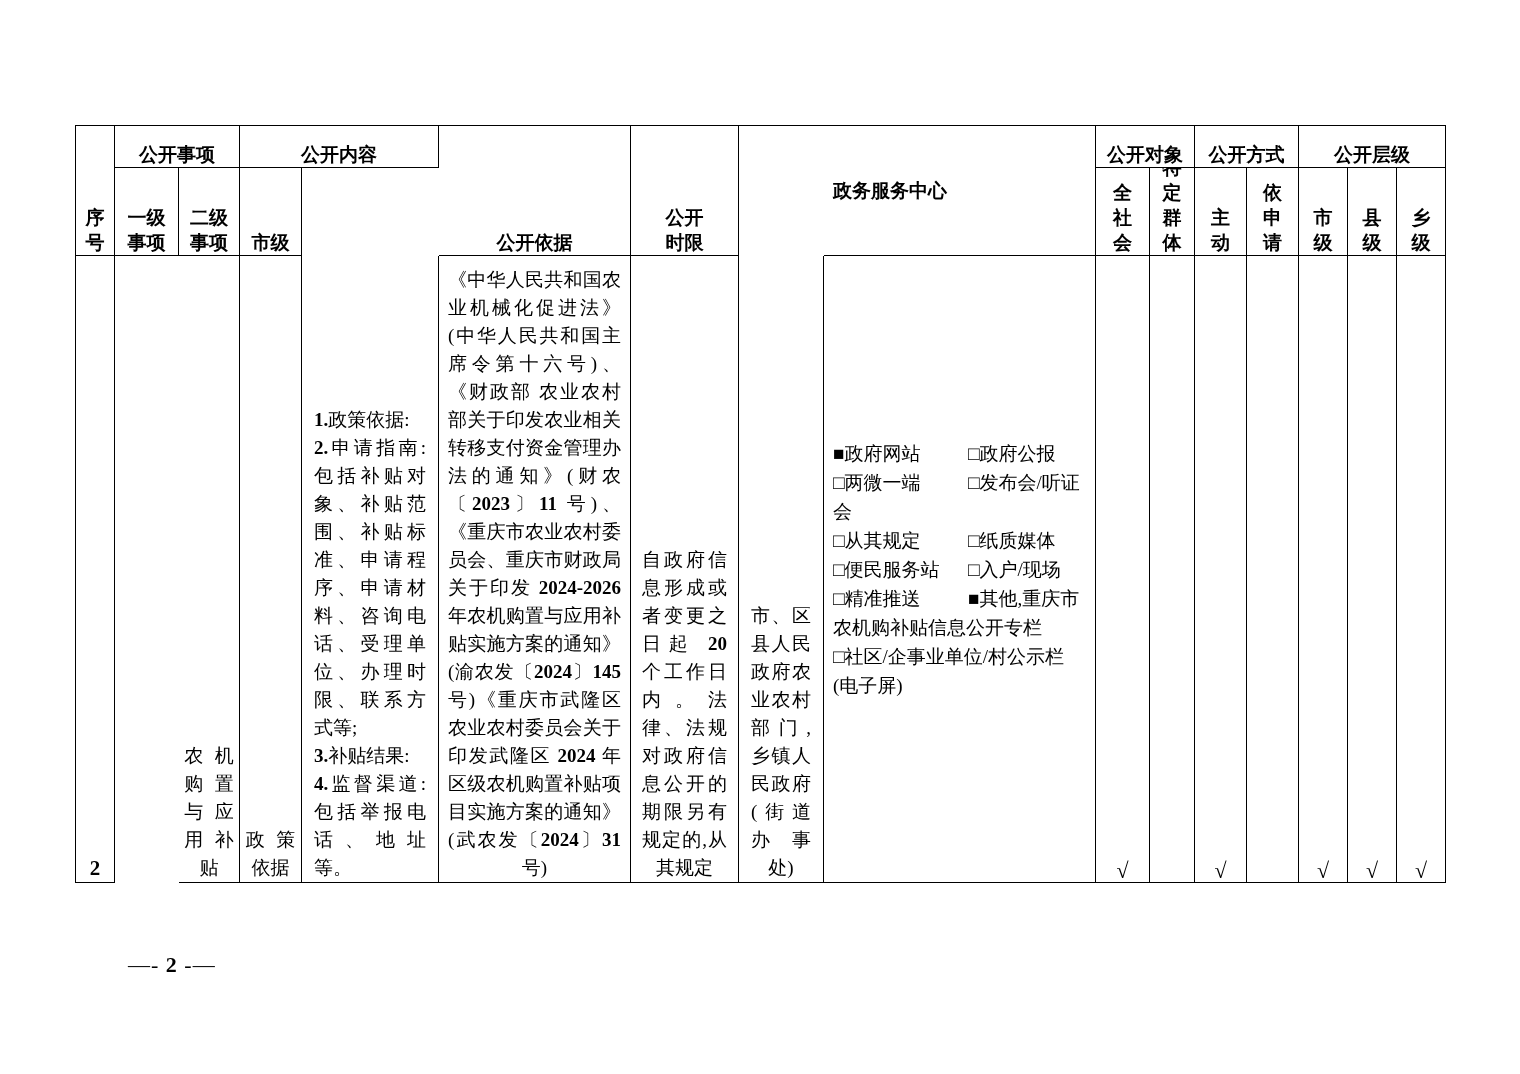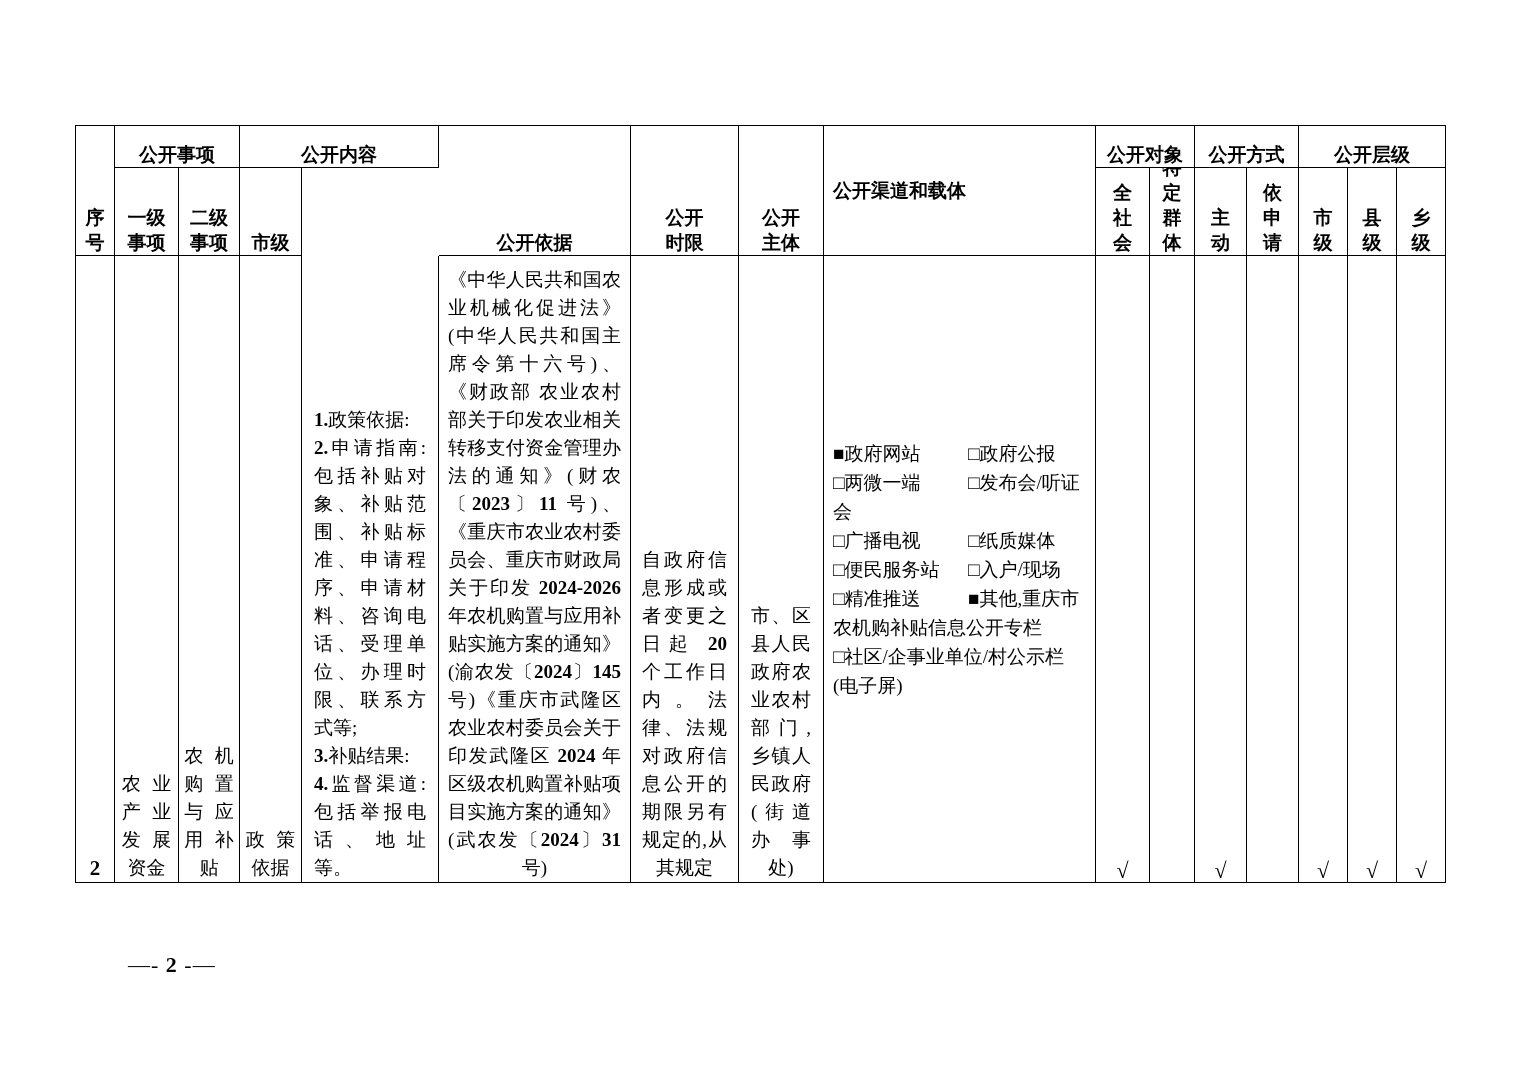--- a/index.html
+++ b/index.html
@@ -92,7 +92,7 @@
     <span class="nw w2">公开主体</span>
   </div>
   <div class="cell hdr chan-hdr" style="grid-column:9; grid-row:1/3; align-items:stretch;">
-    <span class="nw" style="padding-left:9px; text-align:left;">公开渠道和载体</span>
+    <span class="nw" style="padding-left:9px; text-align:left;">政务服务中心</span>
   </div>
   <div class="cell hdr" style="grid-column:10/12; grid-row:1;">
     <span class="nw">公开对象</span>

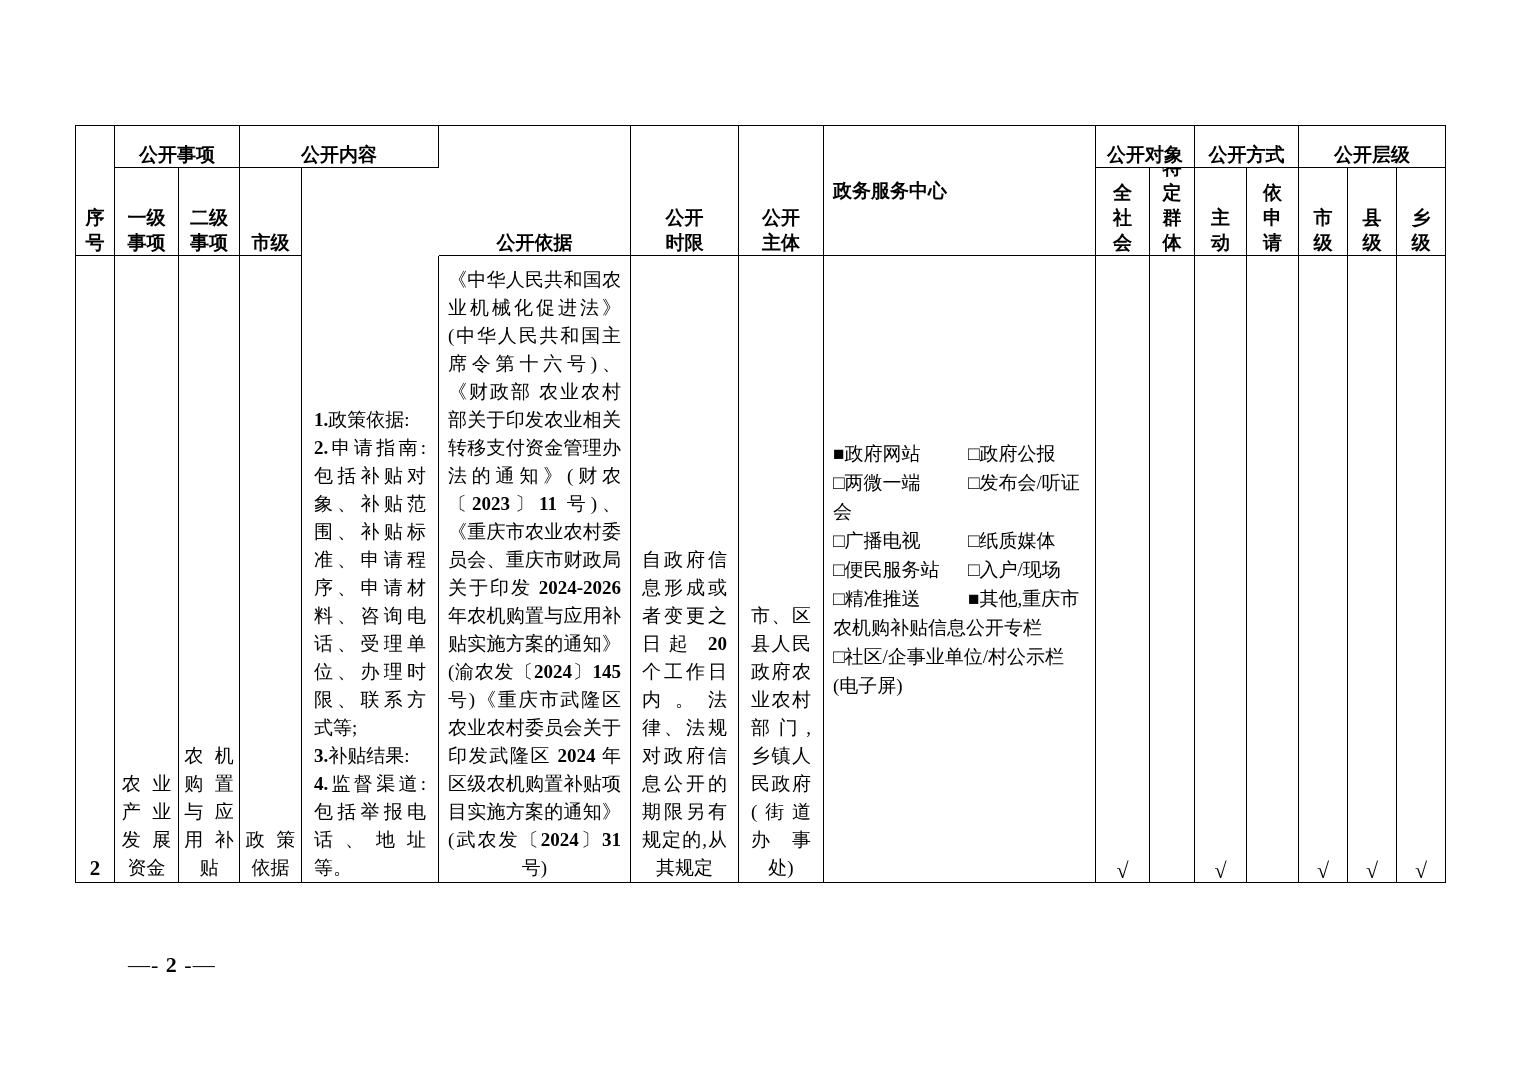--- a/index.html
+++ b/index.html
@@ -88,9 +88,6 @@
   <div class="cell hdr" style="grid-column:7; grid-row:1/3;">
     <span class="nw w2">公开时限</span>
   </div>
-  <div class="cell hdr" style="grid-column:8; grid-row:1/3;">
-    <span class="nw w2">公开主体</span>
-  </div>
   <div class="cell hdr chan-hdr" style="grid-column:9; grid-row:1/3; align-items:stretch;">
     <span class="nw" style="padding-left:9px; text-align:left;">政务服务中心</span>
   </div>

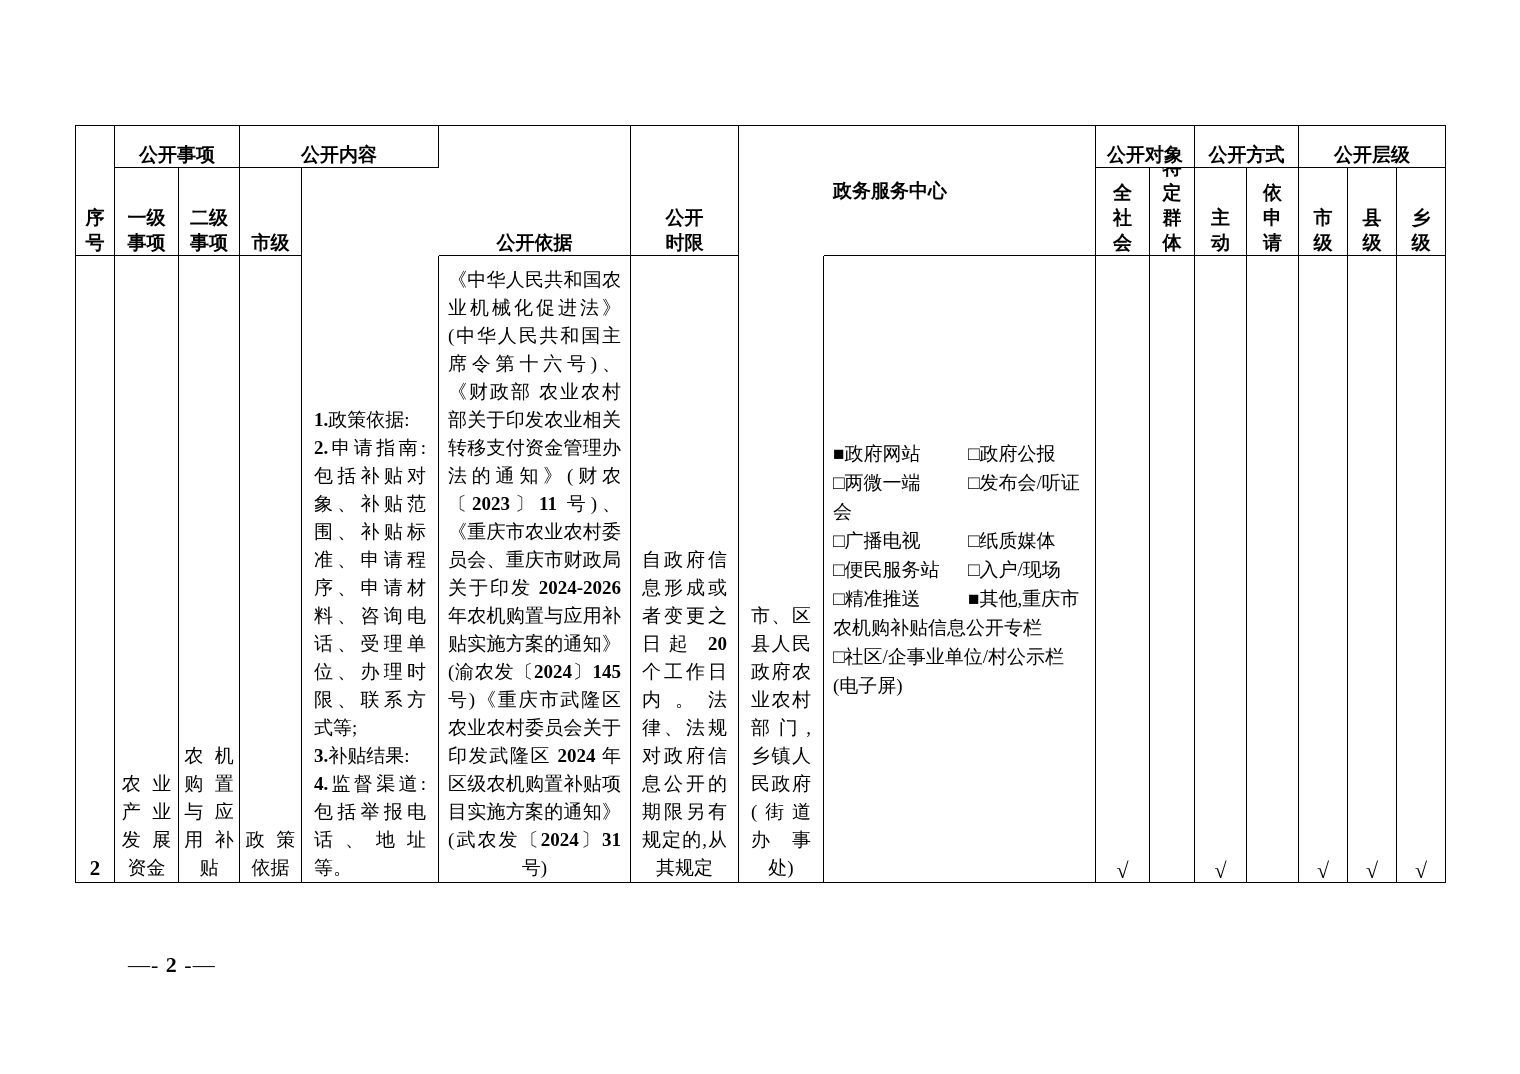--- a/index.html
+++ b/index.html
@@ -165,7 +165,7 @@
     <div class="channel-box" id="channel-box">
         <div class="ch-line"><span class="ch-left"><span class="cb">■</span><span>政府网站</span></span><span class="cb">□</span><span>政府公报</span></div>
         <div class="ch-line"><span class="ch-left"><span class="cb">□</span><span>两微一端</span></span><span class="cb">□</span><span>发布会/听证会</span></div>
-        <div class="ch-line"><span class="ch-left"><span class="cb">□</span><span>广播电视</span></span><span class="cb">□</span><span>纸质媒体</span></div>
+        <div class="ch-line"><span class="ch-left"><span class="cb">□</span><span>从其规定</span></span><span class="cb">□</span><span>纸质媒体</span></div>
         <div class="ch-line"><span class="ch-left"><span class="cb">□</span><span>便民服务站</span></span><span class="cb">□</span><span>入户/现场</span></div>
         <div class="ch-line"><span class="ch-left"><span class="cb">□</span><span>精准推送</span></span><span class="cb">■</span><span>其他,重庆市农机购补贴信息公开专栏</span></div>
         <div class="ch-line"><span class="cb">□</span><span>社区/企事业单位/村公示栏(电子屏)</span></div>

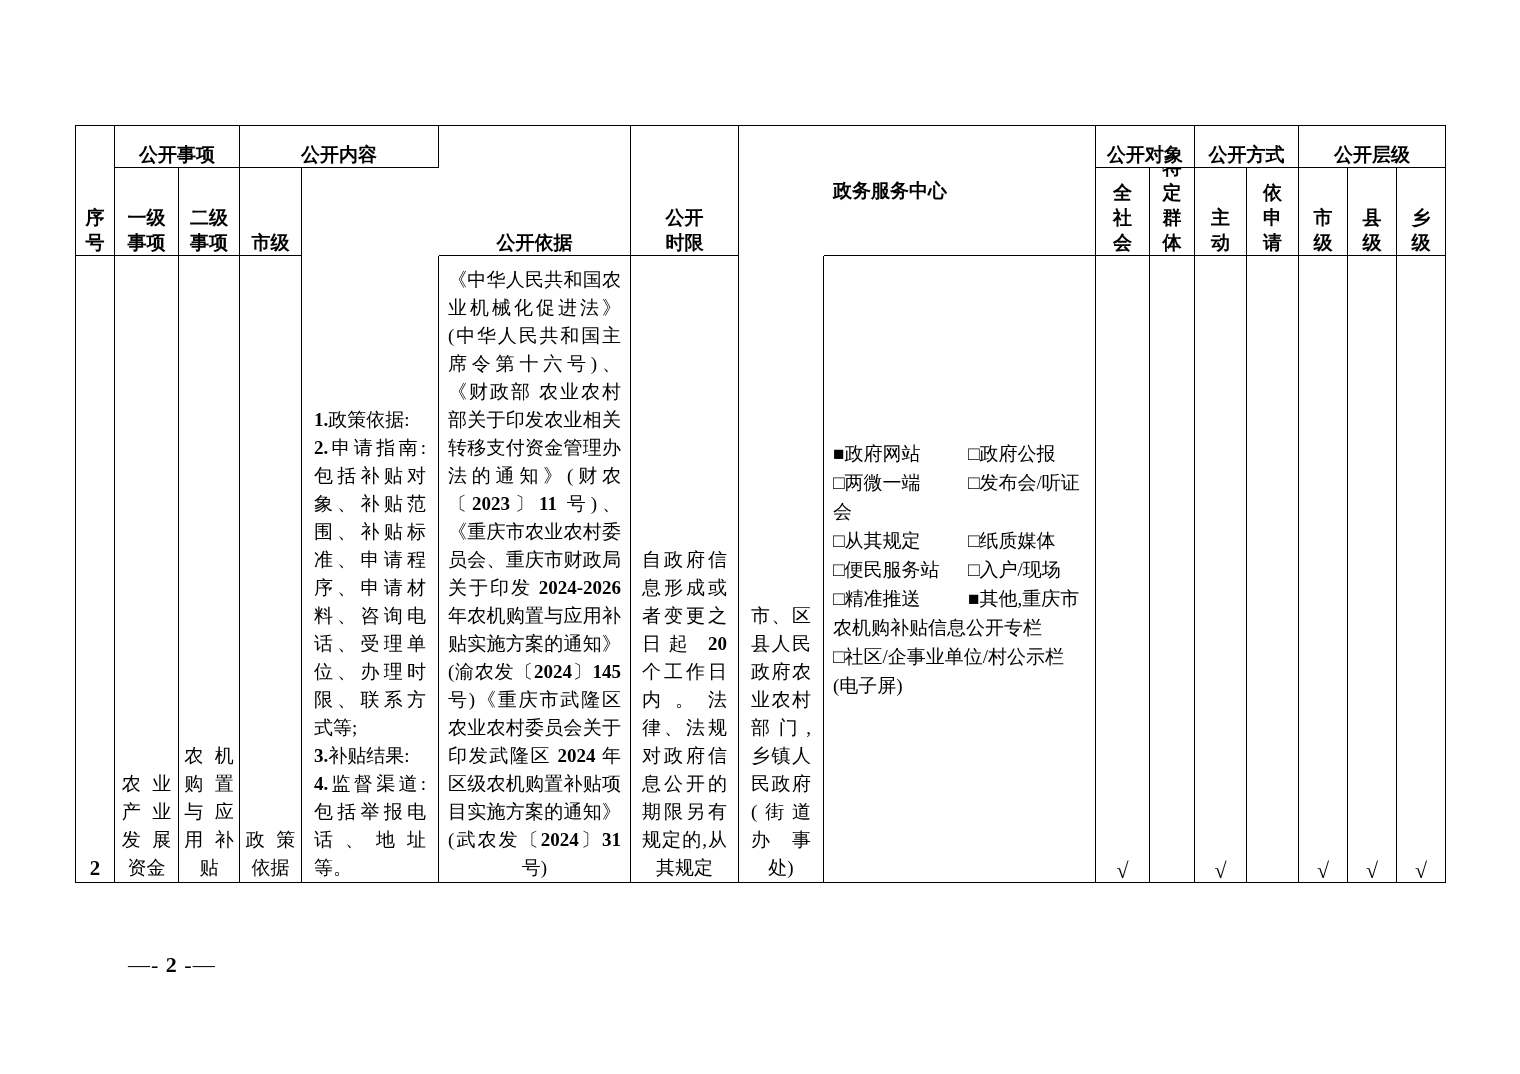--- a/index.html
+++ b/index.html
@@ -135,9 +135,6 @@
   <div class="cell body-cell" style="grid-column:1; grid-row:3;">
     <span class="seq-num">2</span>
   </div>
-  <div class="cell body-cell" style="grid-column:2; grid-row:3;">
-    <span class="w2b vspread" style="display:block;">农业产业发展资金</span>
-  </div>
   <div class="cell body-cell" style="grid-column:4; grid-row:3;">
     <span class="w2b vspread" style="display:block;">政策依据</span>
   </div>

